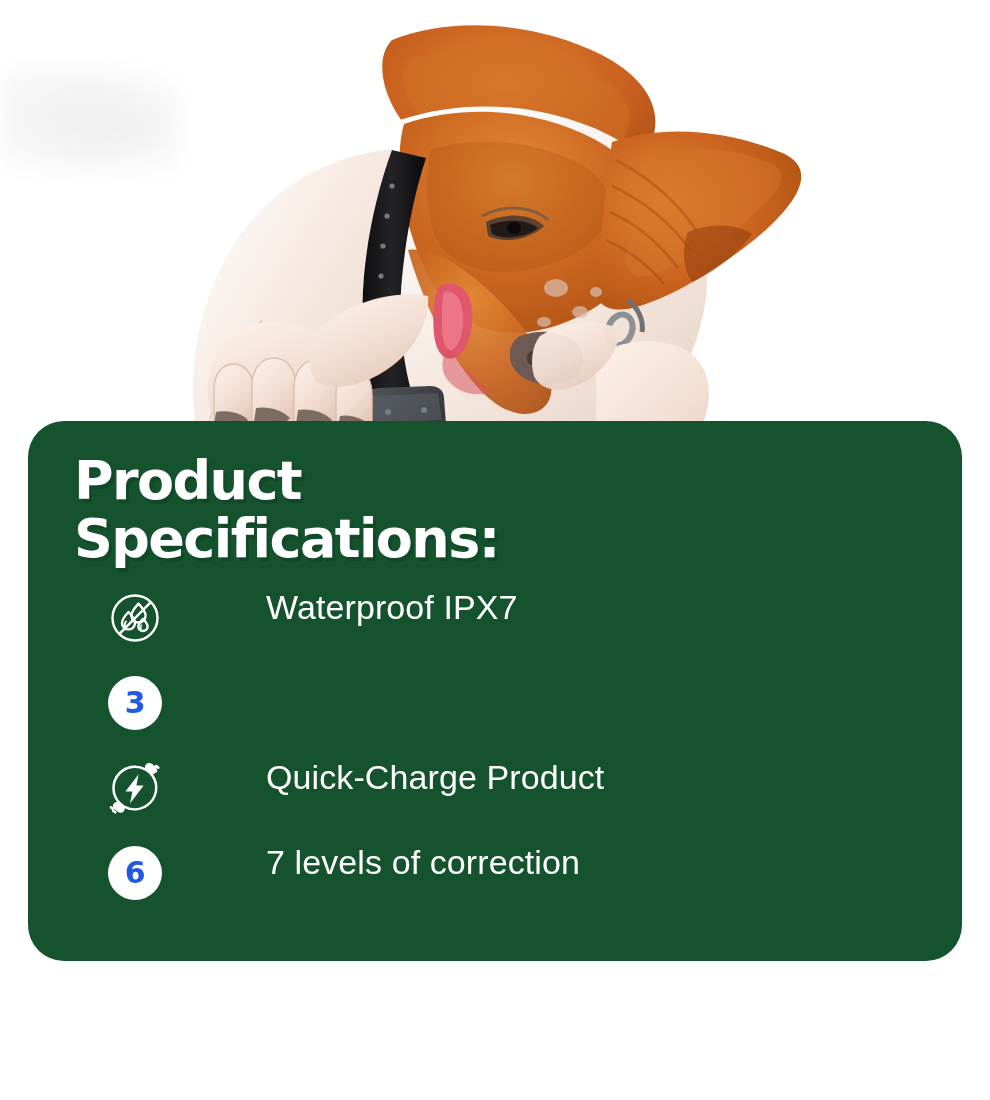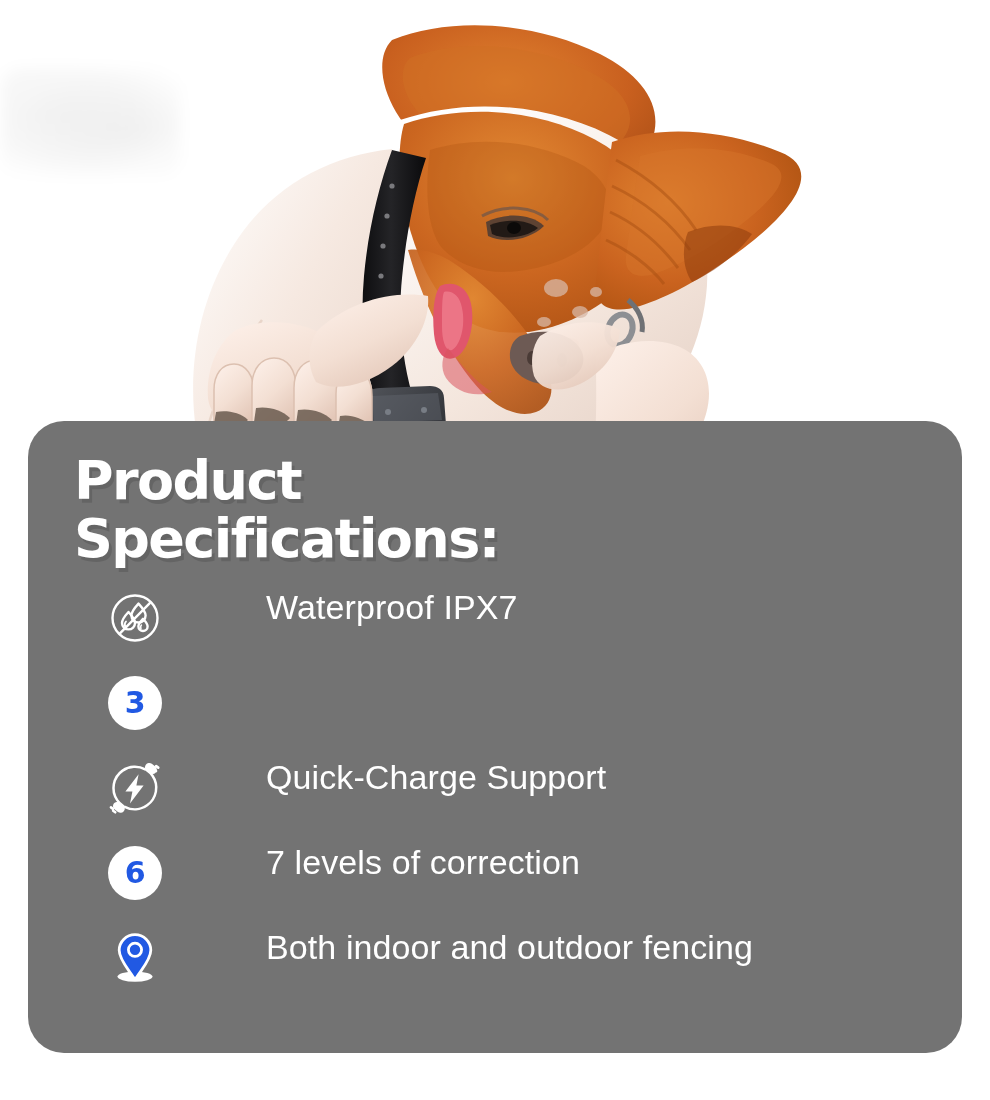--- a/index.html
+++ b/index.html
@@ -51,9 +51,9 @@
     left: 28px;
     top: 421px;
     width: 934px;
-    height: 632px;
+    height: 540px;
     border-radius: 36px;
-    background: #737373;
+    background: #14532d;
   }
 
   

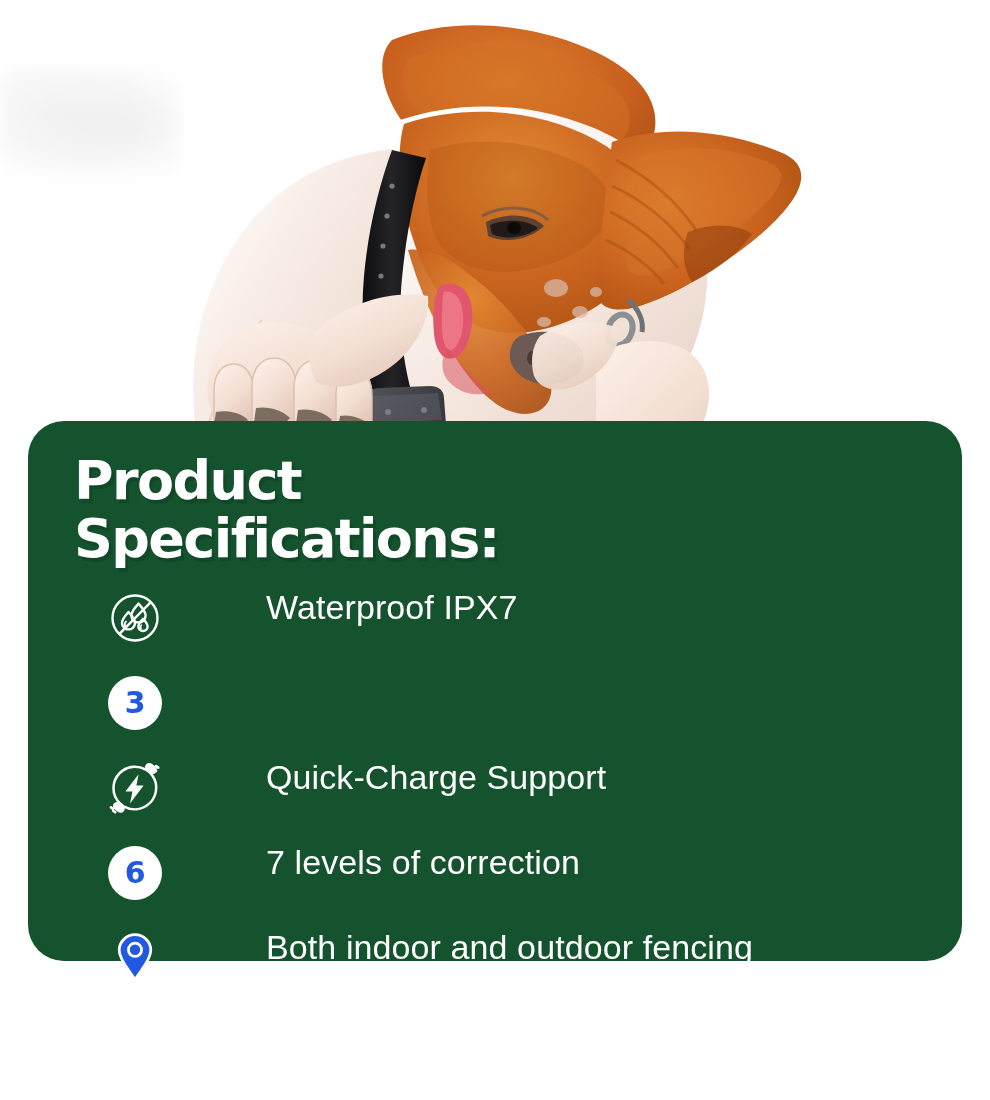--- a/index.html
+++ b/index.html
@@ -410,7 +410,7 @@
             <path d="M31.6 14.2 L18.4 31.4 L25.4 31.4 L23.0 43.4 L36.6 25.4 L29.4 25.4 Z" fill="#ffffff"></path>
           </svg>
         </div>
-        <div class="spec-label">Quick-Charge Support</div>
+        <div class="spec-label">Quick-Charge Product</div>
       </div>
 
       <div class="spec-row">

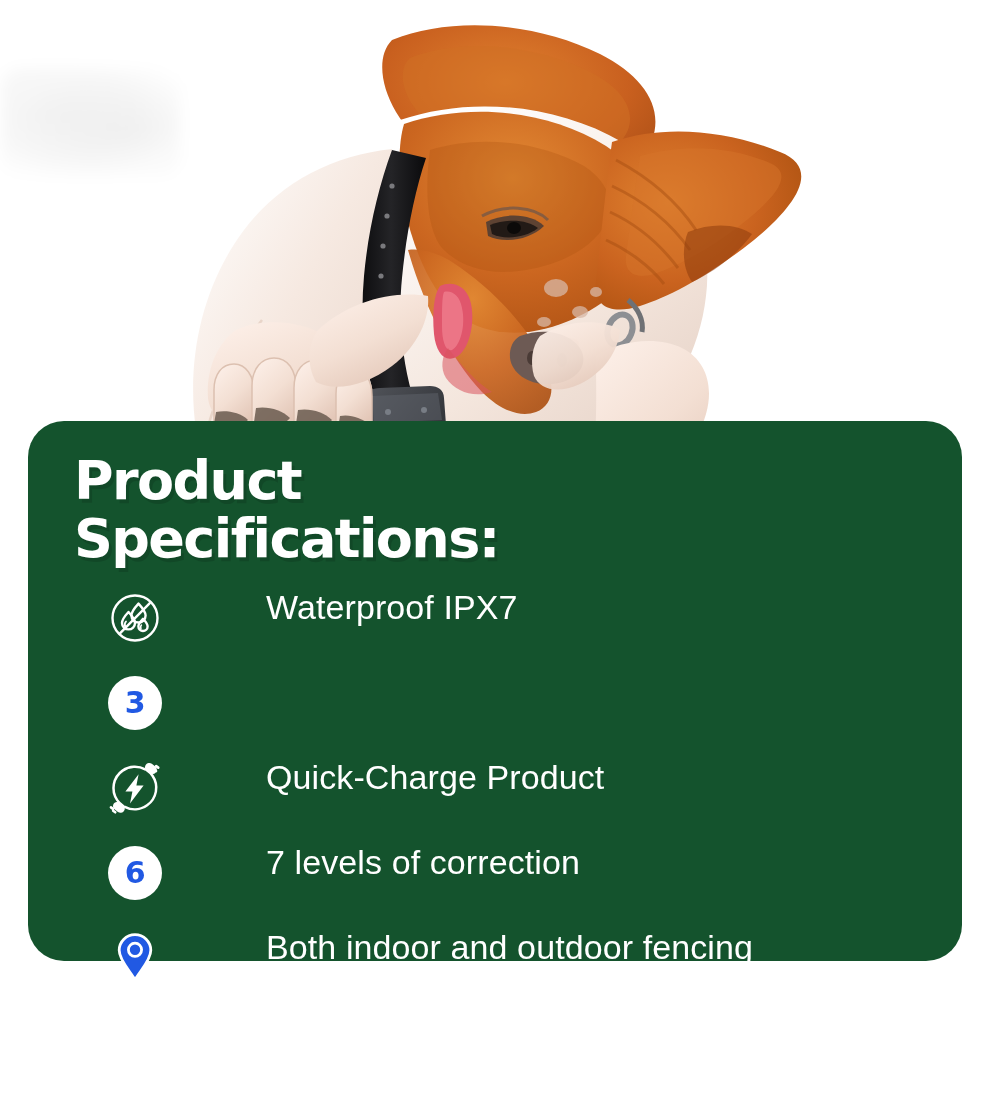--- a/index.html
+++ b/index.html
@@ -420,19 +420,6 @@
         <div class="spec-label">7 levels of correction</div>
       </div>
 
-      <div class="spec-row">
-        <div class="spec-icon">
-          <svg width="56" height="56" viewBox="0 0 56 56" fill="none">
-
-            <ellipse cx="28" cy="46.6" rx="17.5" ry="5.2" fill="#ffffff"></ellipse>
-
-            <path d="M28 4.6 C19.3 4.6 12.2 11.6 12.2 20.3 C12.2 29.8 22.2 40.4 26.3 47.2 C27.1 48.5 28.9 48.5 29.7 47.2 C33.8 40.4 43.8 29.8 43.8 20.3 C43.8 11.6 36.7 4.6 28 4.6 Z" stroke="#ffffff" stroke-width="2.8" stroke-linejoin="round" fill="#2159E3"></path>
-
-            <circle cx="28" cy="19.8" r="6.6" stroke="#ffffff" stroke-width="2.8" fill="none"></circle>
-          </svg>
-        </div>
-        <div class="spec-label">Both indoor and outdoor fencing</div>
-      </div>
 
     </div>
   </div>

